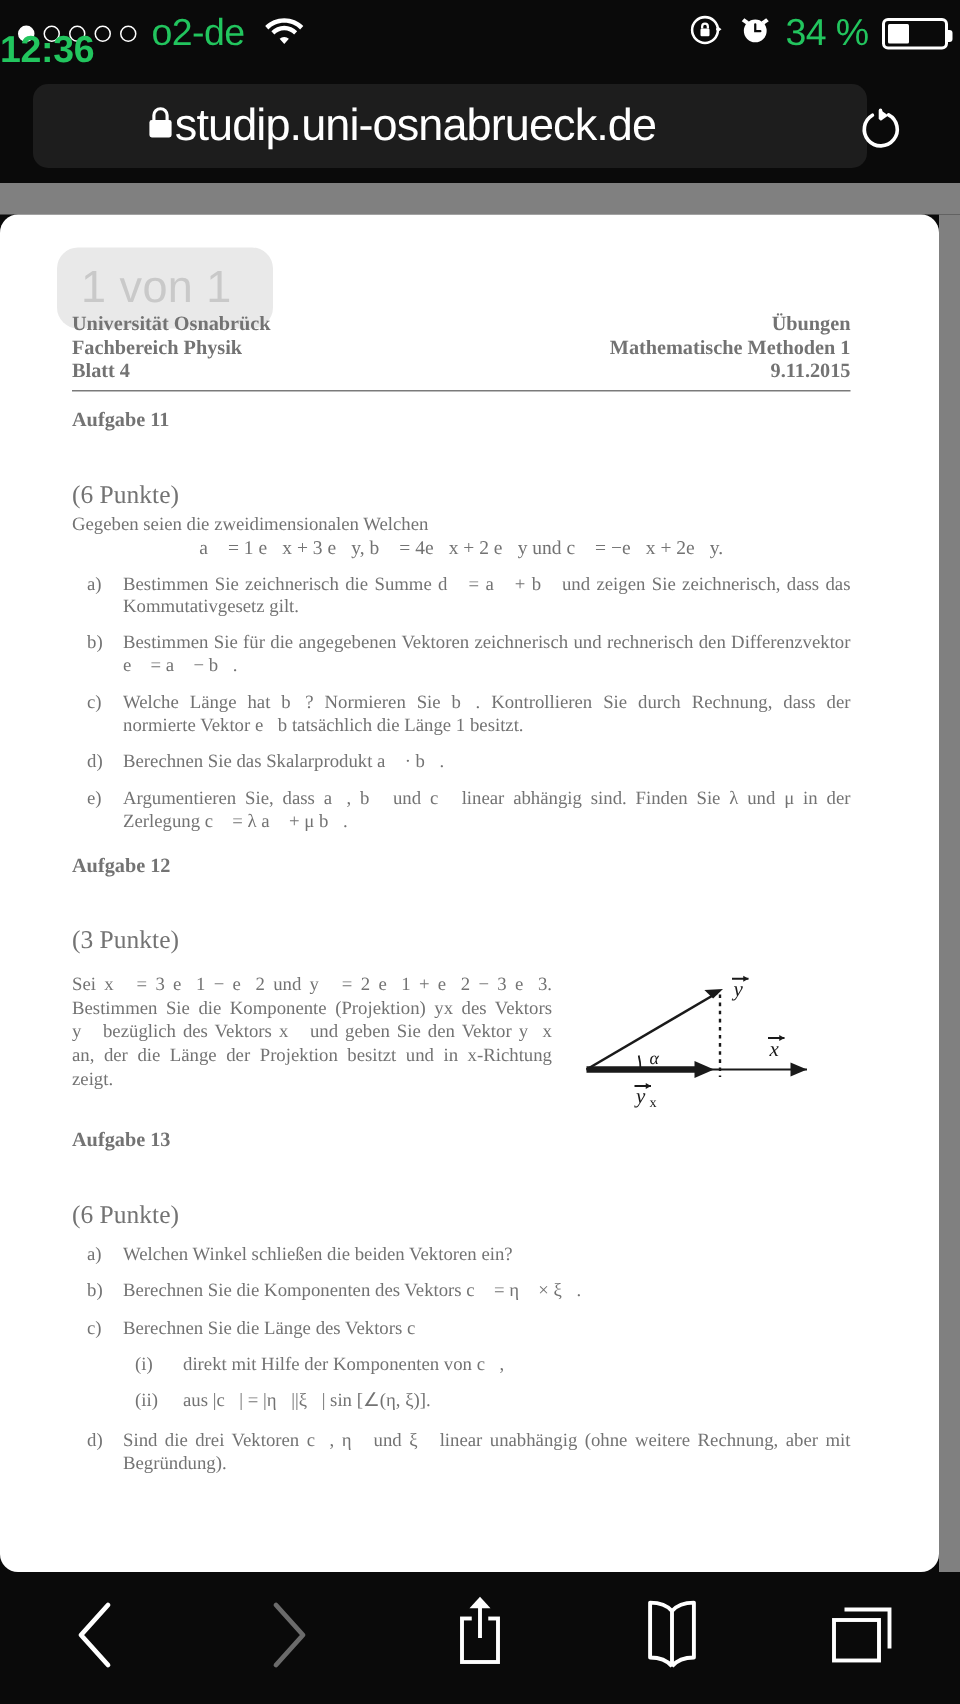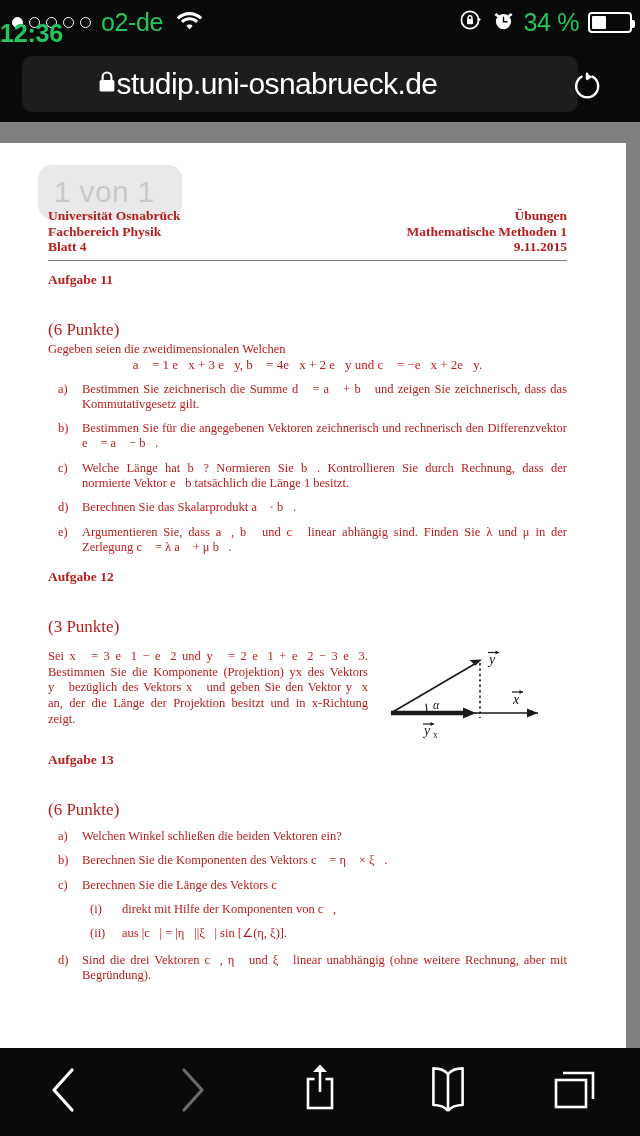--- a/index.html
+++ b/index.html
@@ -38,7 +38,7 @@
   
   .graybar{position:absolute;top:122px;left:0;width:640px;height:21px;background:#808080;}
   .scroll-right{position:absolute;top:143px;right:0;width:14px;height:905px;background:#808080;}
-  .page{position:absolute;top:143px;left:0;width:626px;height:905px;background:#ffffff;overflow:hidden;}
+  .page{position:absolute;top:143px;left:0;width:626px;height:905px;background:#ffffff;overflow:hidden;border-radius:12px;}
 
   
   .pagebadge{position:absolute;left:38px;top:22px;width:144px;height:54px;background:#e9e9e9;border-radius:14px;

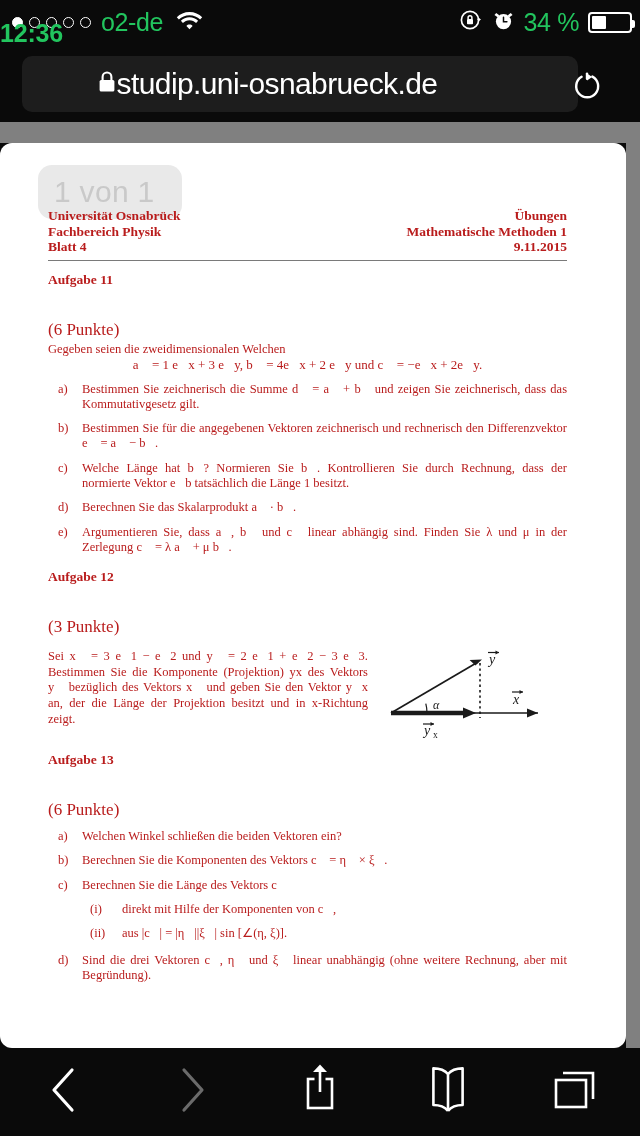--- a/index.html
+++ b/index.html
@@ -46,7 +46,7 @@
              letter-spacing:0.3px;}
 
   
-  .doc{position:absolute;left:48px;top:0;width:519px;color:#b91c1c;
+  .doc{position:absolute;left:48px;top:0;width:519px;color:#737373;
        font-family:"Liberation Serif",serif;}
   .dochead{display:flex;justify-content:space-between;padding-top:65px;font-weight:bold;font-size:13.5px;line-height:15.5px;}
   .dochead .l{text-align:left;}

